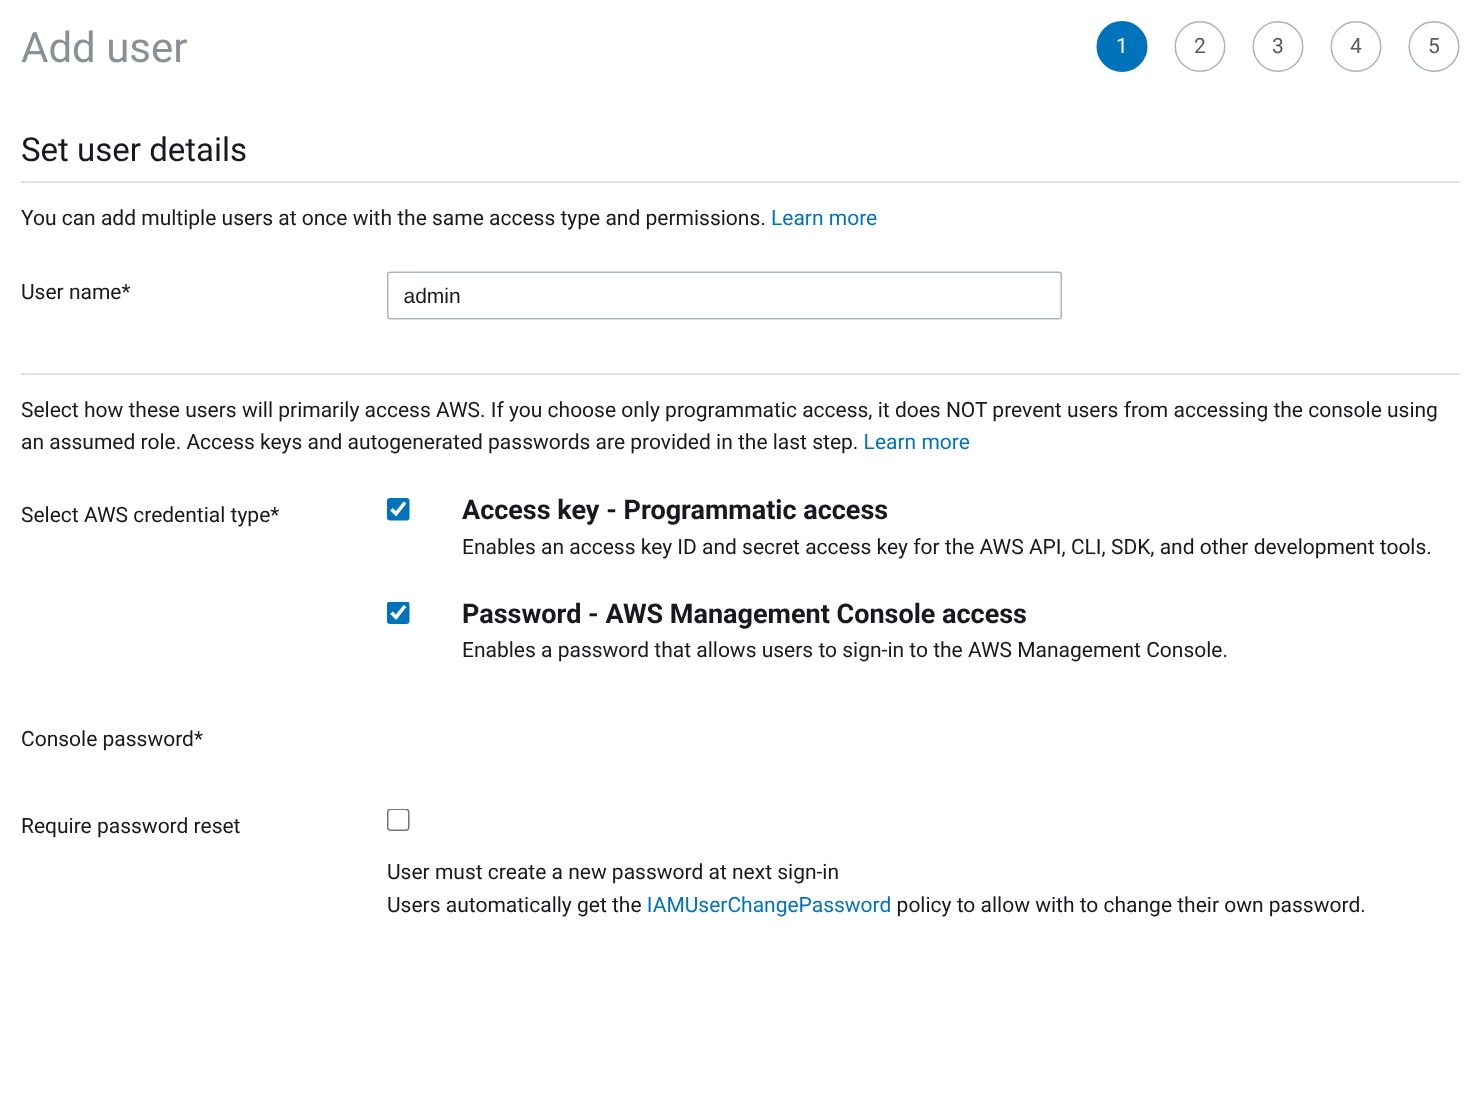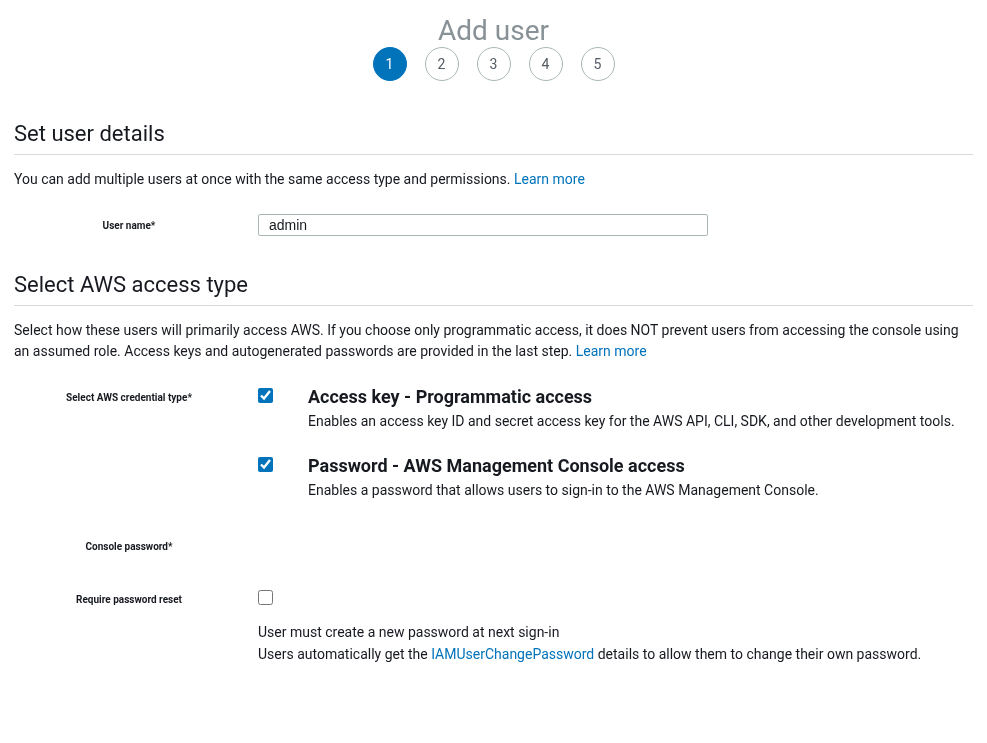--- a/index.html
+++ b/index.html
@@ -19,7 +19,6 @@
       justify-content: space-between;
       align-items: center;
       margin-bottom: 40px;
-      flex-direction: column;
     }
     .page-title {
       font-size: 28px;

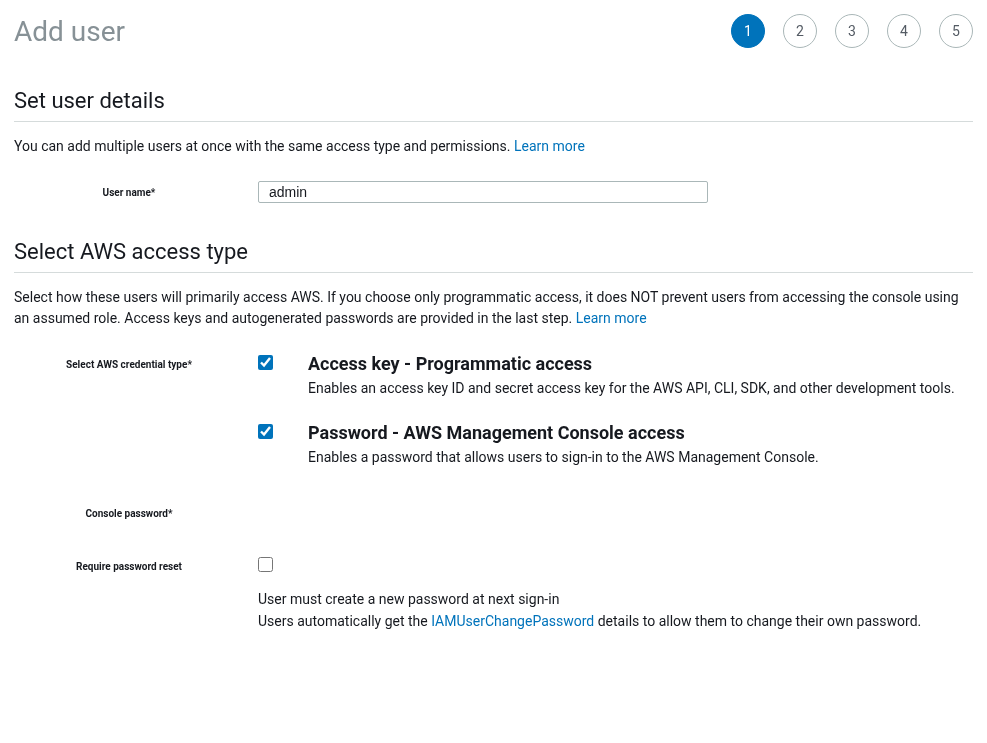--- a/index.html
+++ b/index.html
@@ -77,9 +77,9 @@
     .form-label {
       width: 244px;
       flex-shrink: 0;
-      text-align: center;
-      font-weight: 700;
-      font-size: 10px;
+      text-align: left;
+      font-weight: 400;
+      font-size: 14px;
       padding-right: 14px;
       padding-top: 6px;
     }

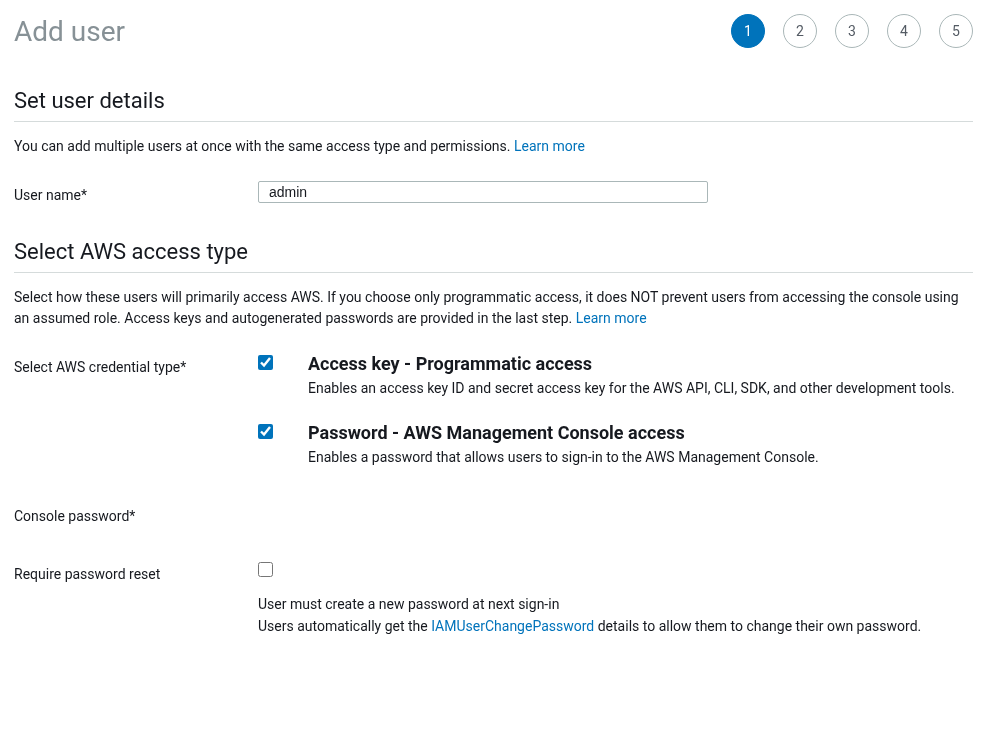--- a/index.html
+++ b/index.html
@@ -89,7 +89,7 @@
     }
     .text-input {
       width: 450px;
-      height: 22px;
+      height: 32px;
       border: 1px solid #aab7b8;
       border-radius: 2px;
       padding: 4px 10px;

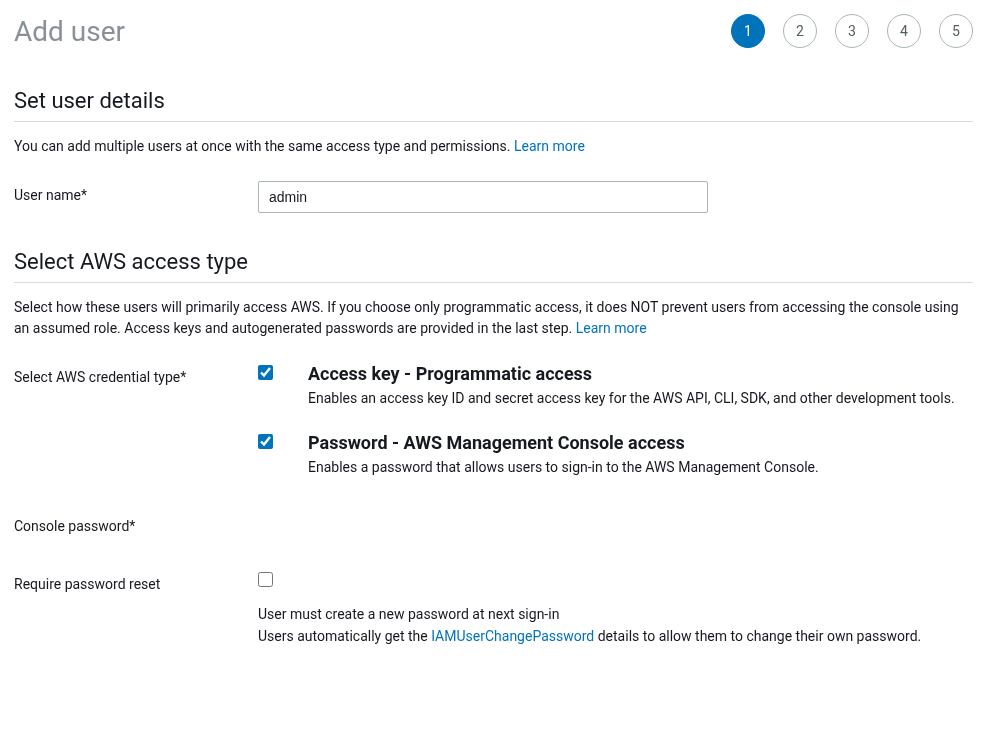--- a/index.html
+++ b/index.html
@@ -220,7 +220,6 @@
 </div>
 
 <div class="section">
-  <h2 class="section-title">Select AWS access type</h2>
   <hr class="section-divider">
   <p class="section-subtitle">
     <span>Select how these users will primarily access AWS. If you choose only programmatic access, it does NOT prevent users from accessing the console using an assumed role. Access keys and autogenerated passwords are provided in the last step. </span><a class="link">Learn more</a>

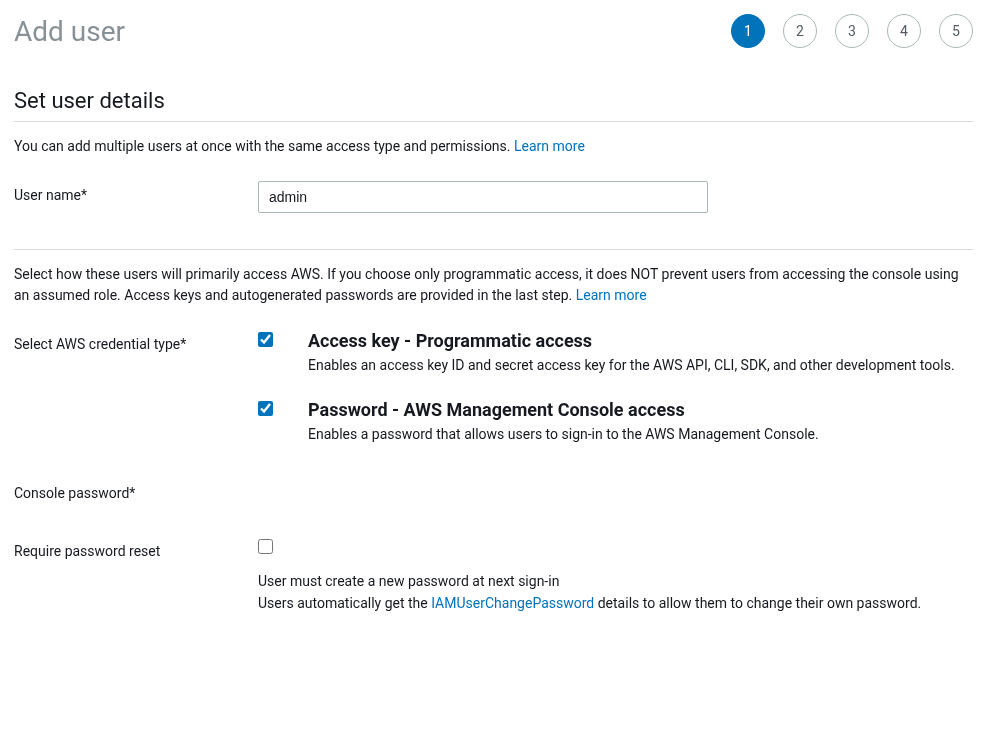--- a/index.html
+++ b/index.html
@@ -270,7 +270,7 @@
         <div class="checkbox-content">
           <div class="checkbox-desc">User must create a new password at next sign-in</div>
           <div class="checkbox-desc">
-            <span>Users automatically get the </span><a class="link">IAMUserChangePassword</a><span> details to allow them to change their own password.</span>
+            <span>Users automatically get the </span><a class="link">IAMUserChangePassword</a><span> policy to allow with to change their own password.</span>
           </div>
         </div>
       </div>

